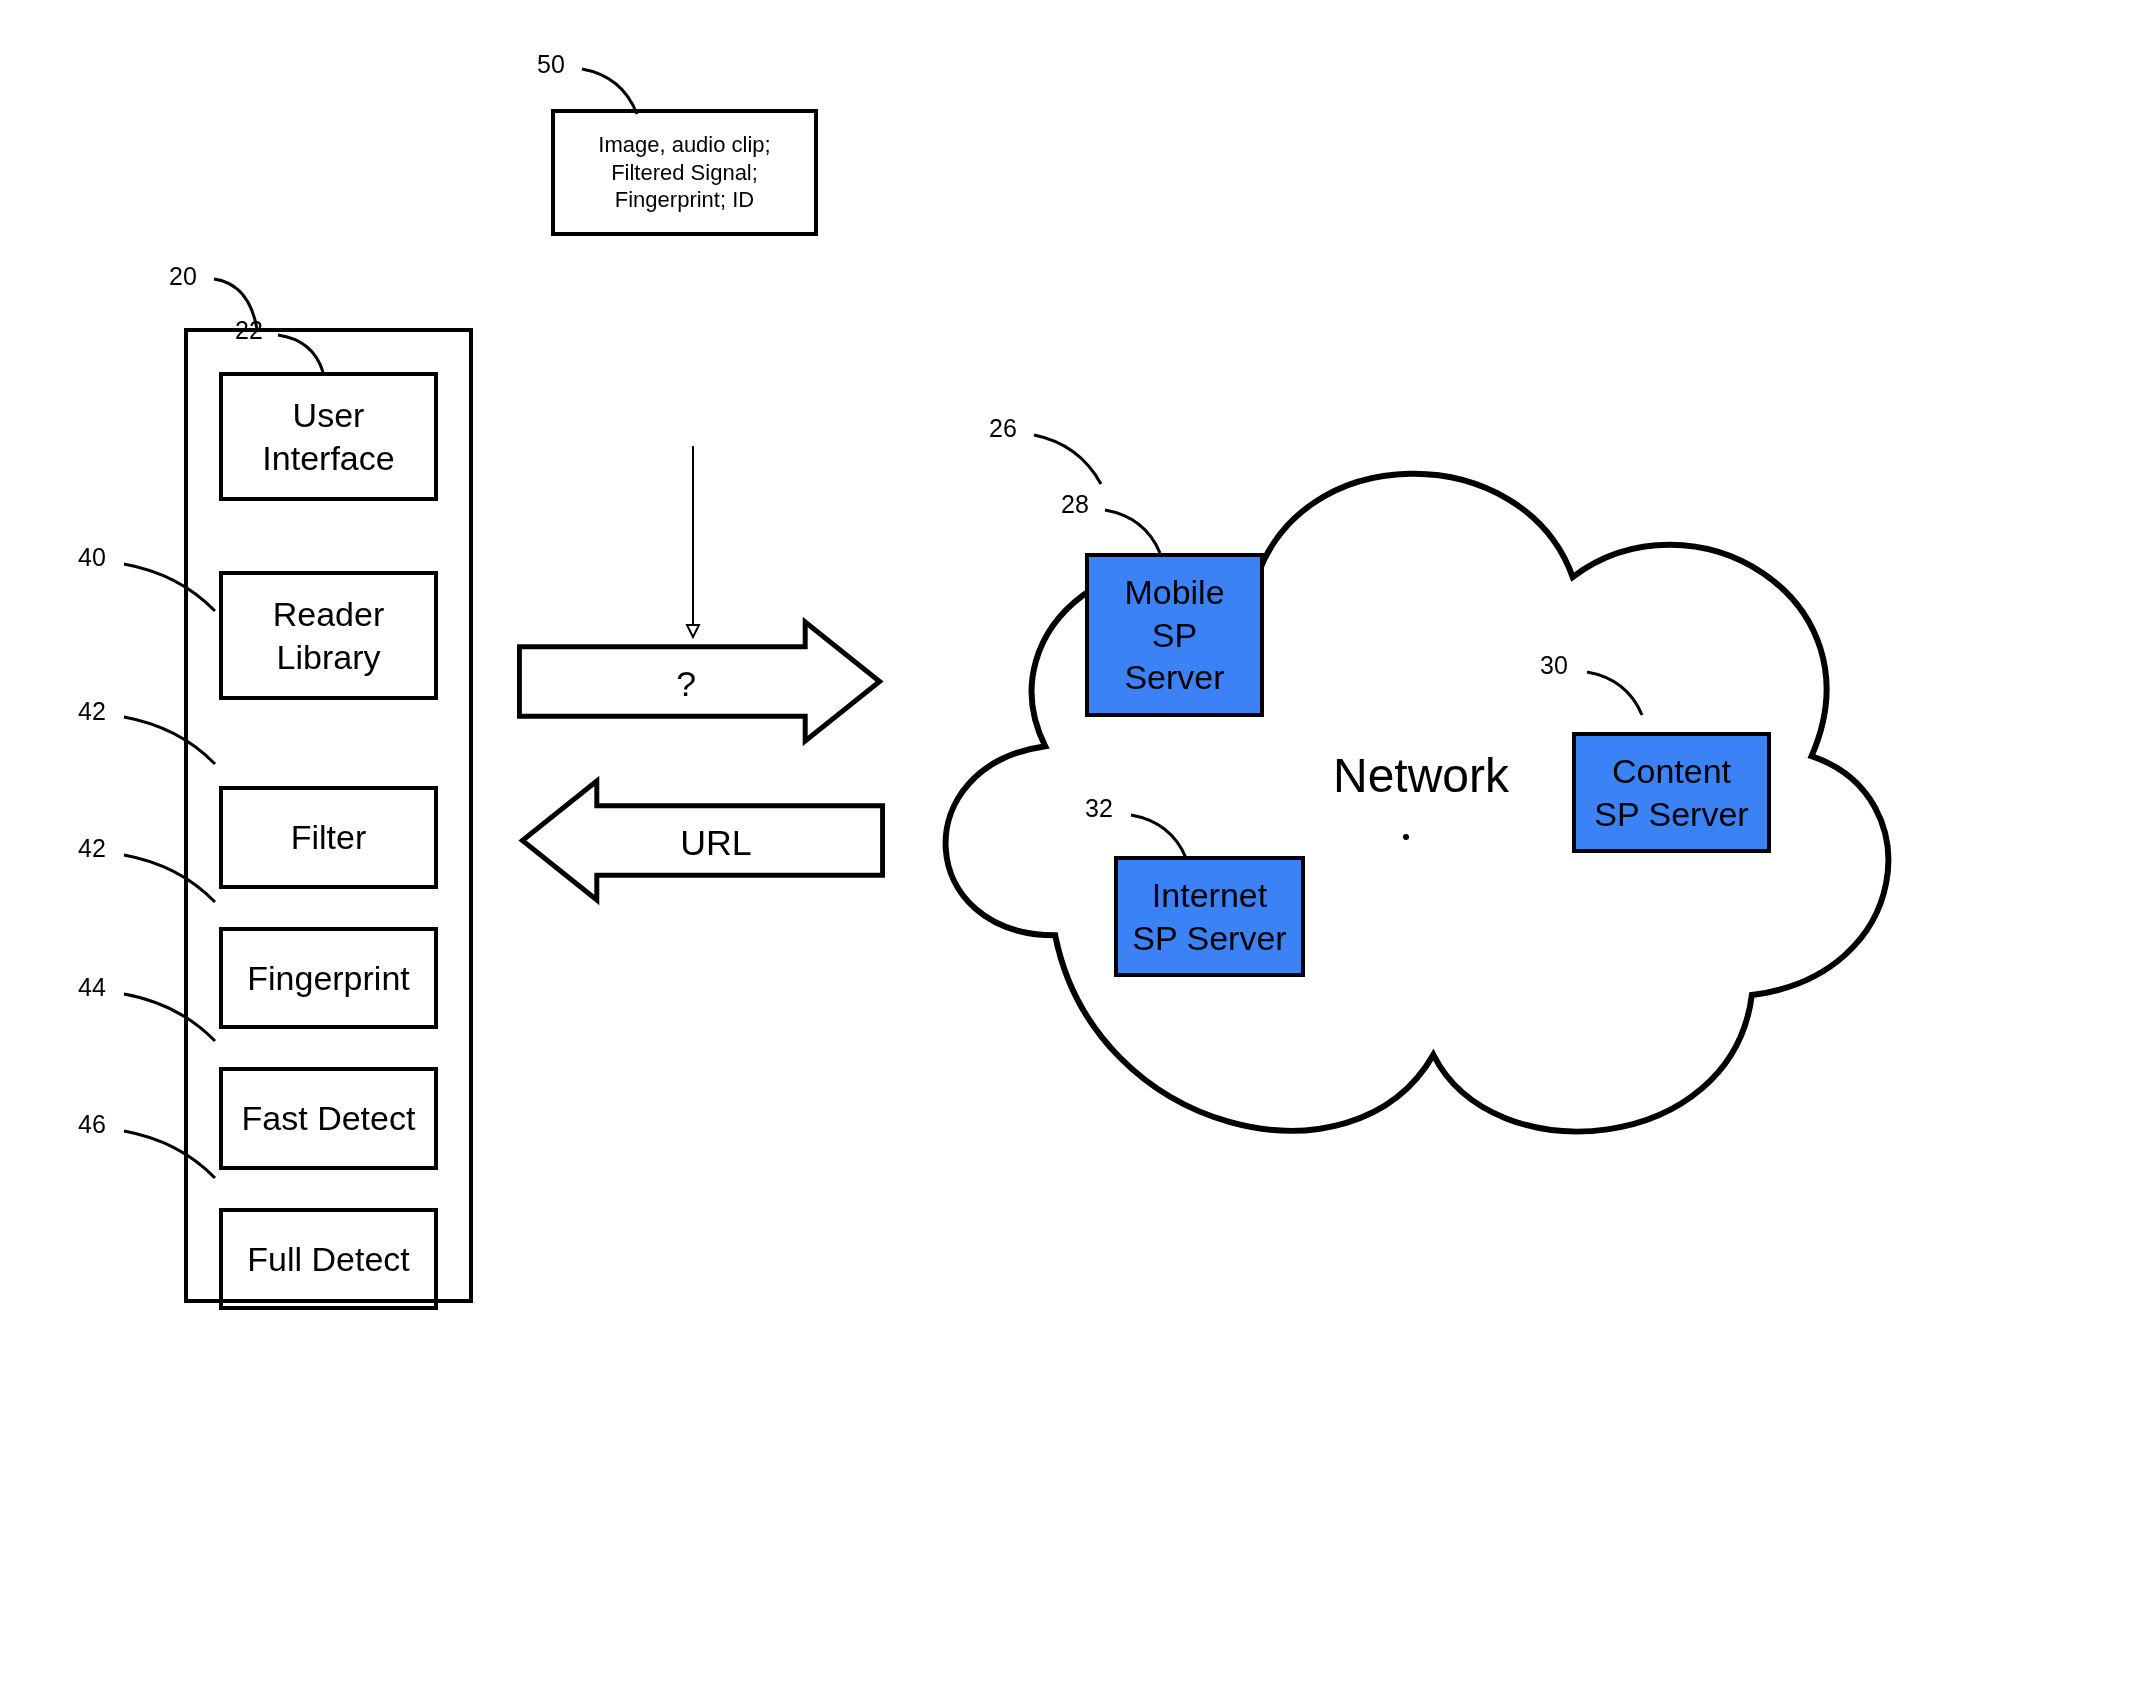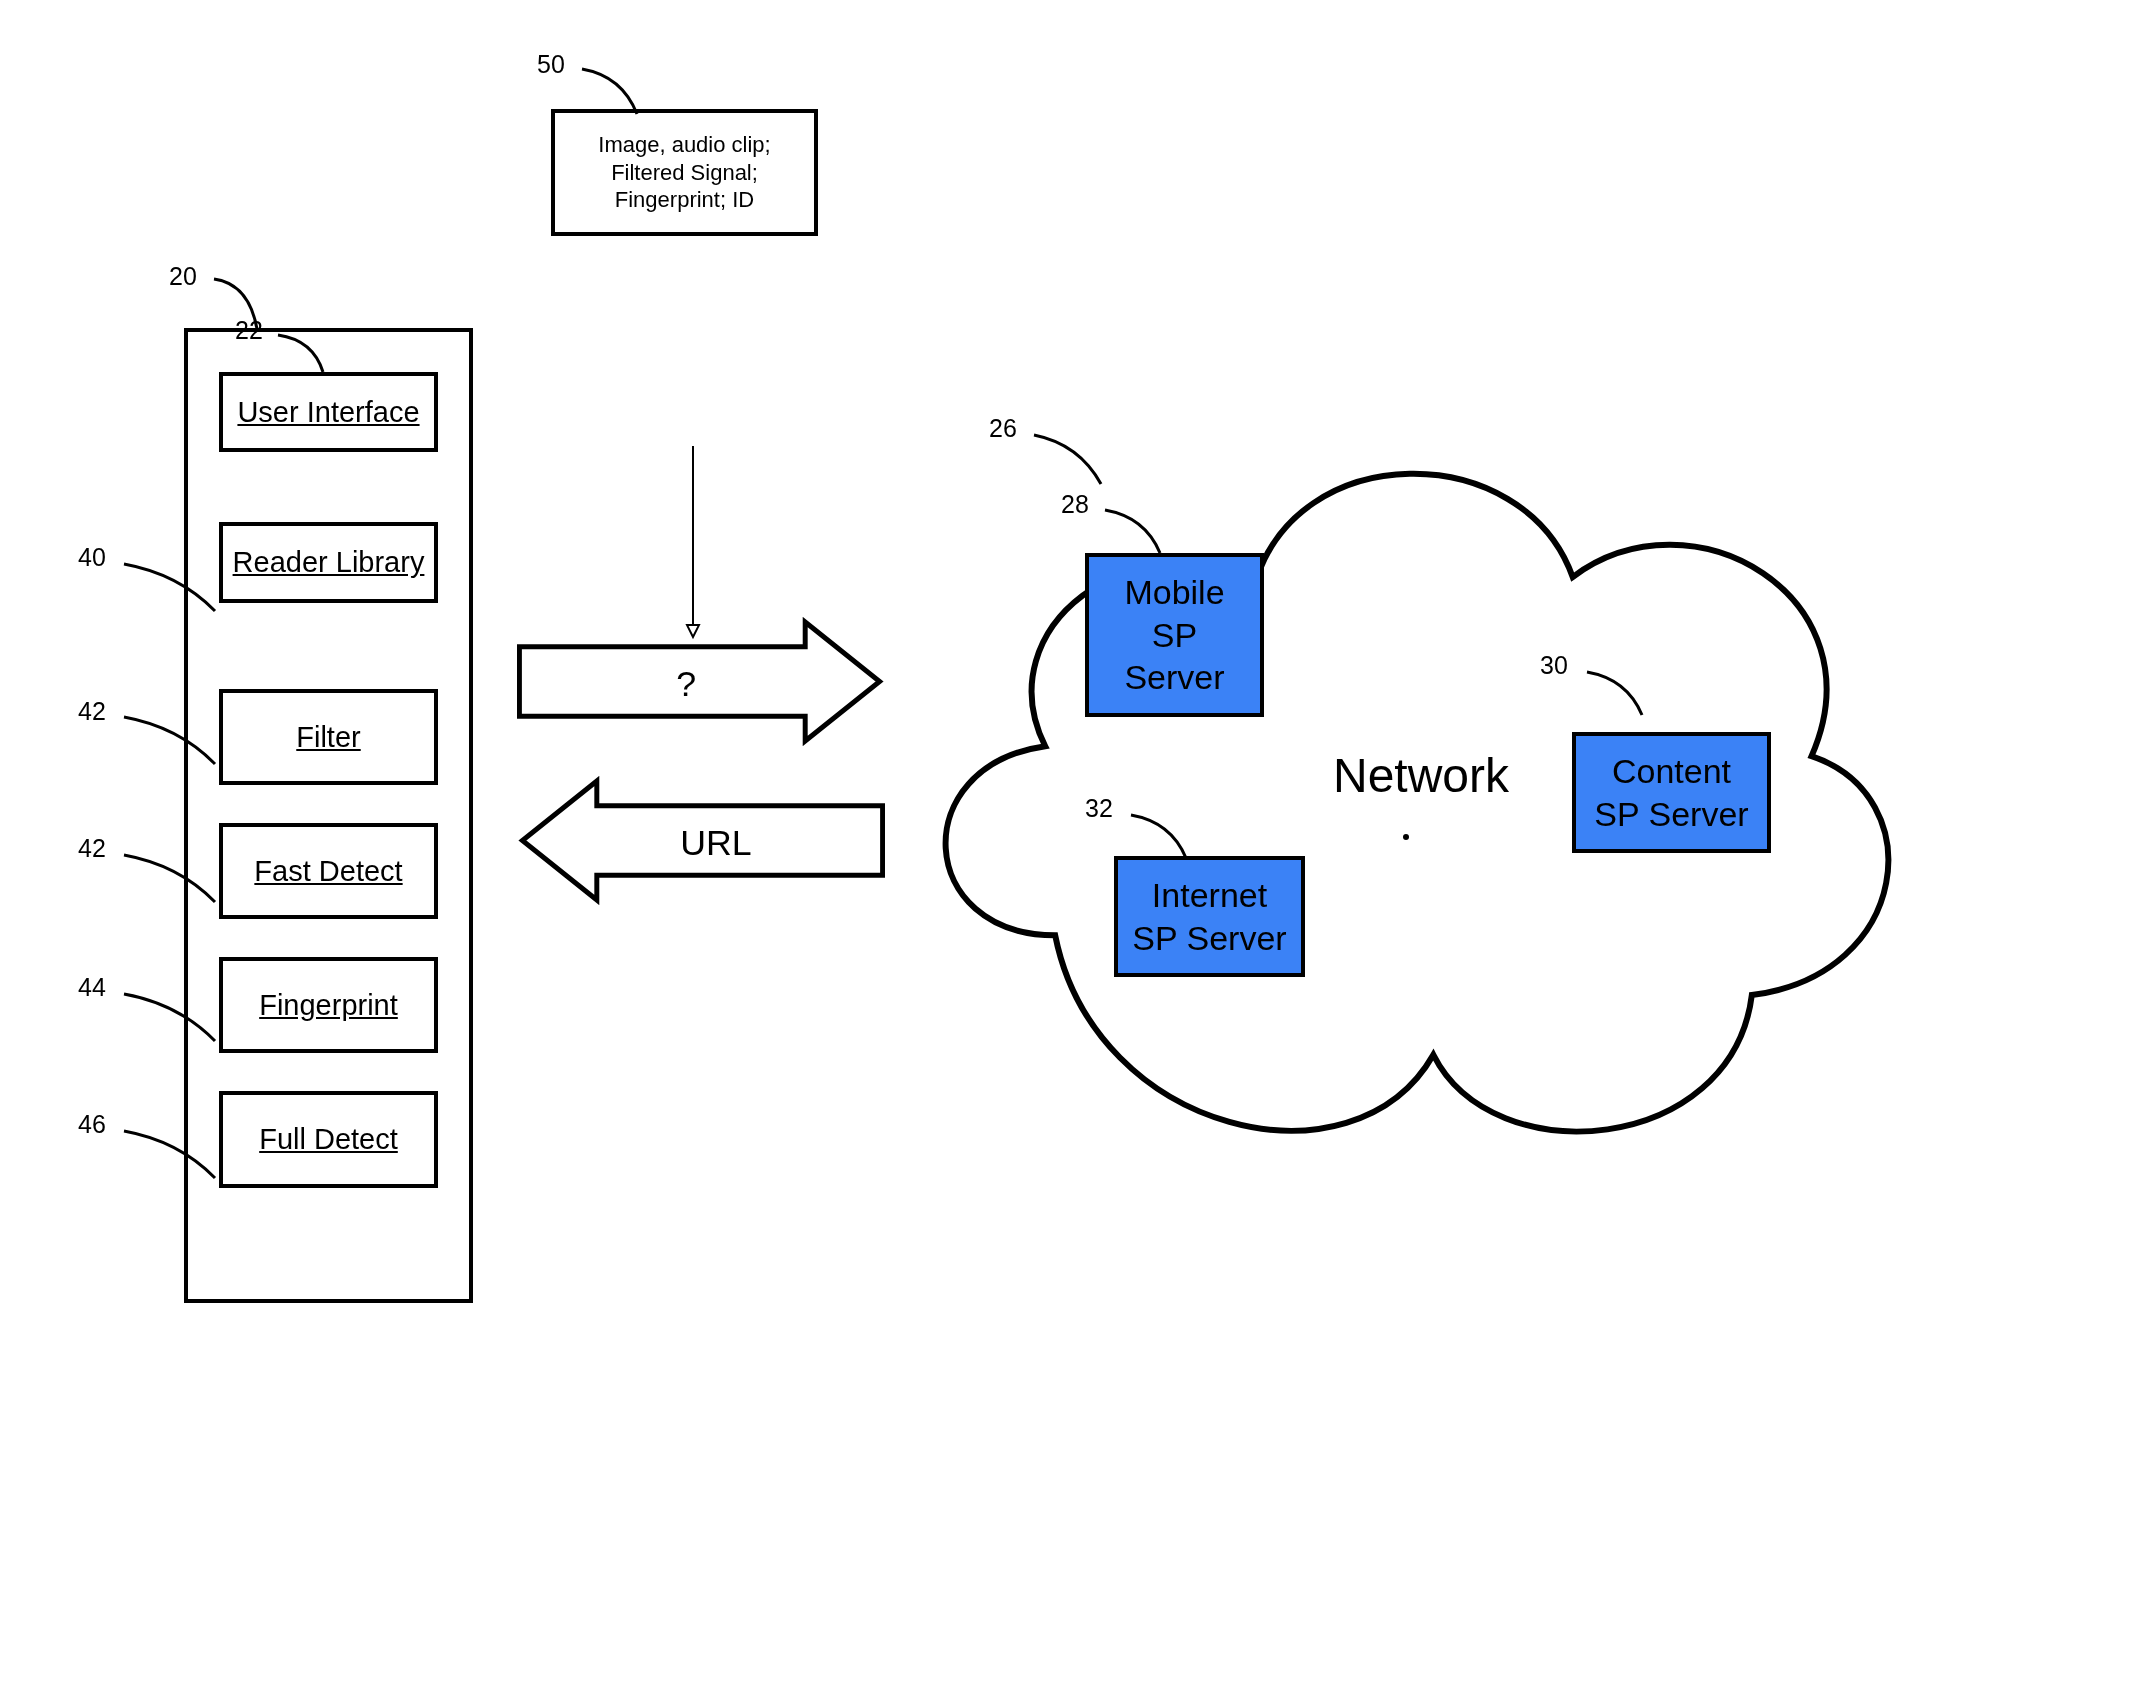--- a/index.html
+++ b/index.html
@@ -8,7 +8,7 @@
     
     
     .device-stack { position: absolute; left: 184px; top: 328px; width: 289px; height: 975px; border: 4px solid black; display: flex; flex-direction: column; align-items: center; padding-top: 40px; }
-    .module-box { width: 219px; border: 4px solid black; display: flex; align-items: flex-end; justify-content: center; text-align: center; font-size: 29px; line-height: 1.25; padding: 18px 6px; margin-bottom: 38px; text-decoration: underline; }
+    .module-box { width: 219px; border: 4px solid black; display: flex; align-items: flex-end; justify-content: center; text-align: center; font-size: 34px; line-height: 1.25; padding: 18px 6px; margin-bottom: 38px; }
     .ui-box { margin-bottom: 70px; }
     
     

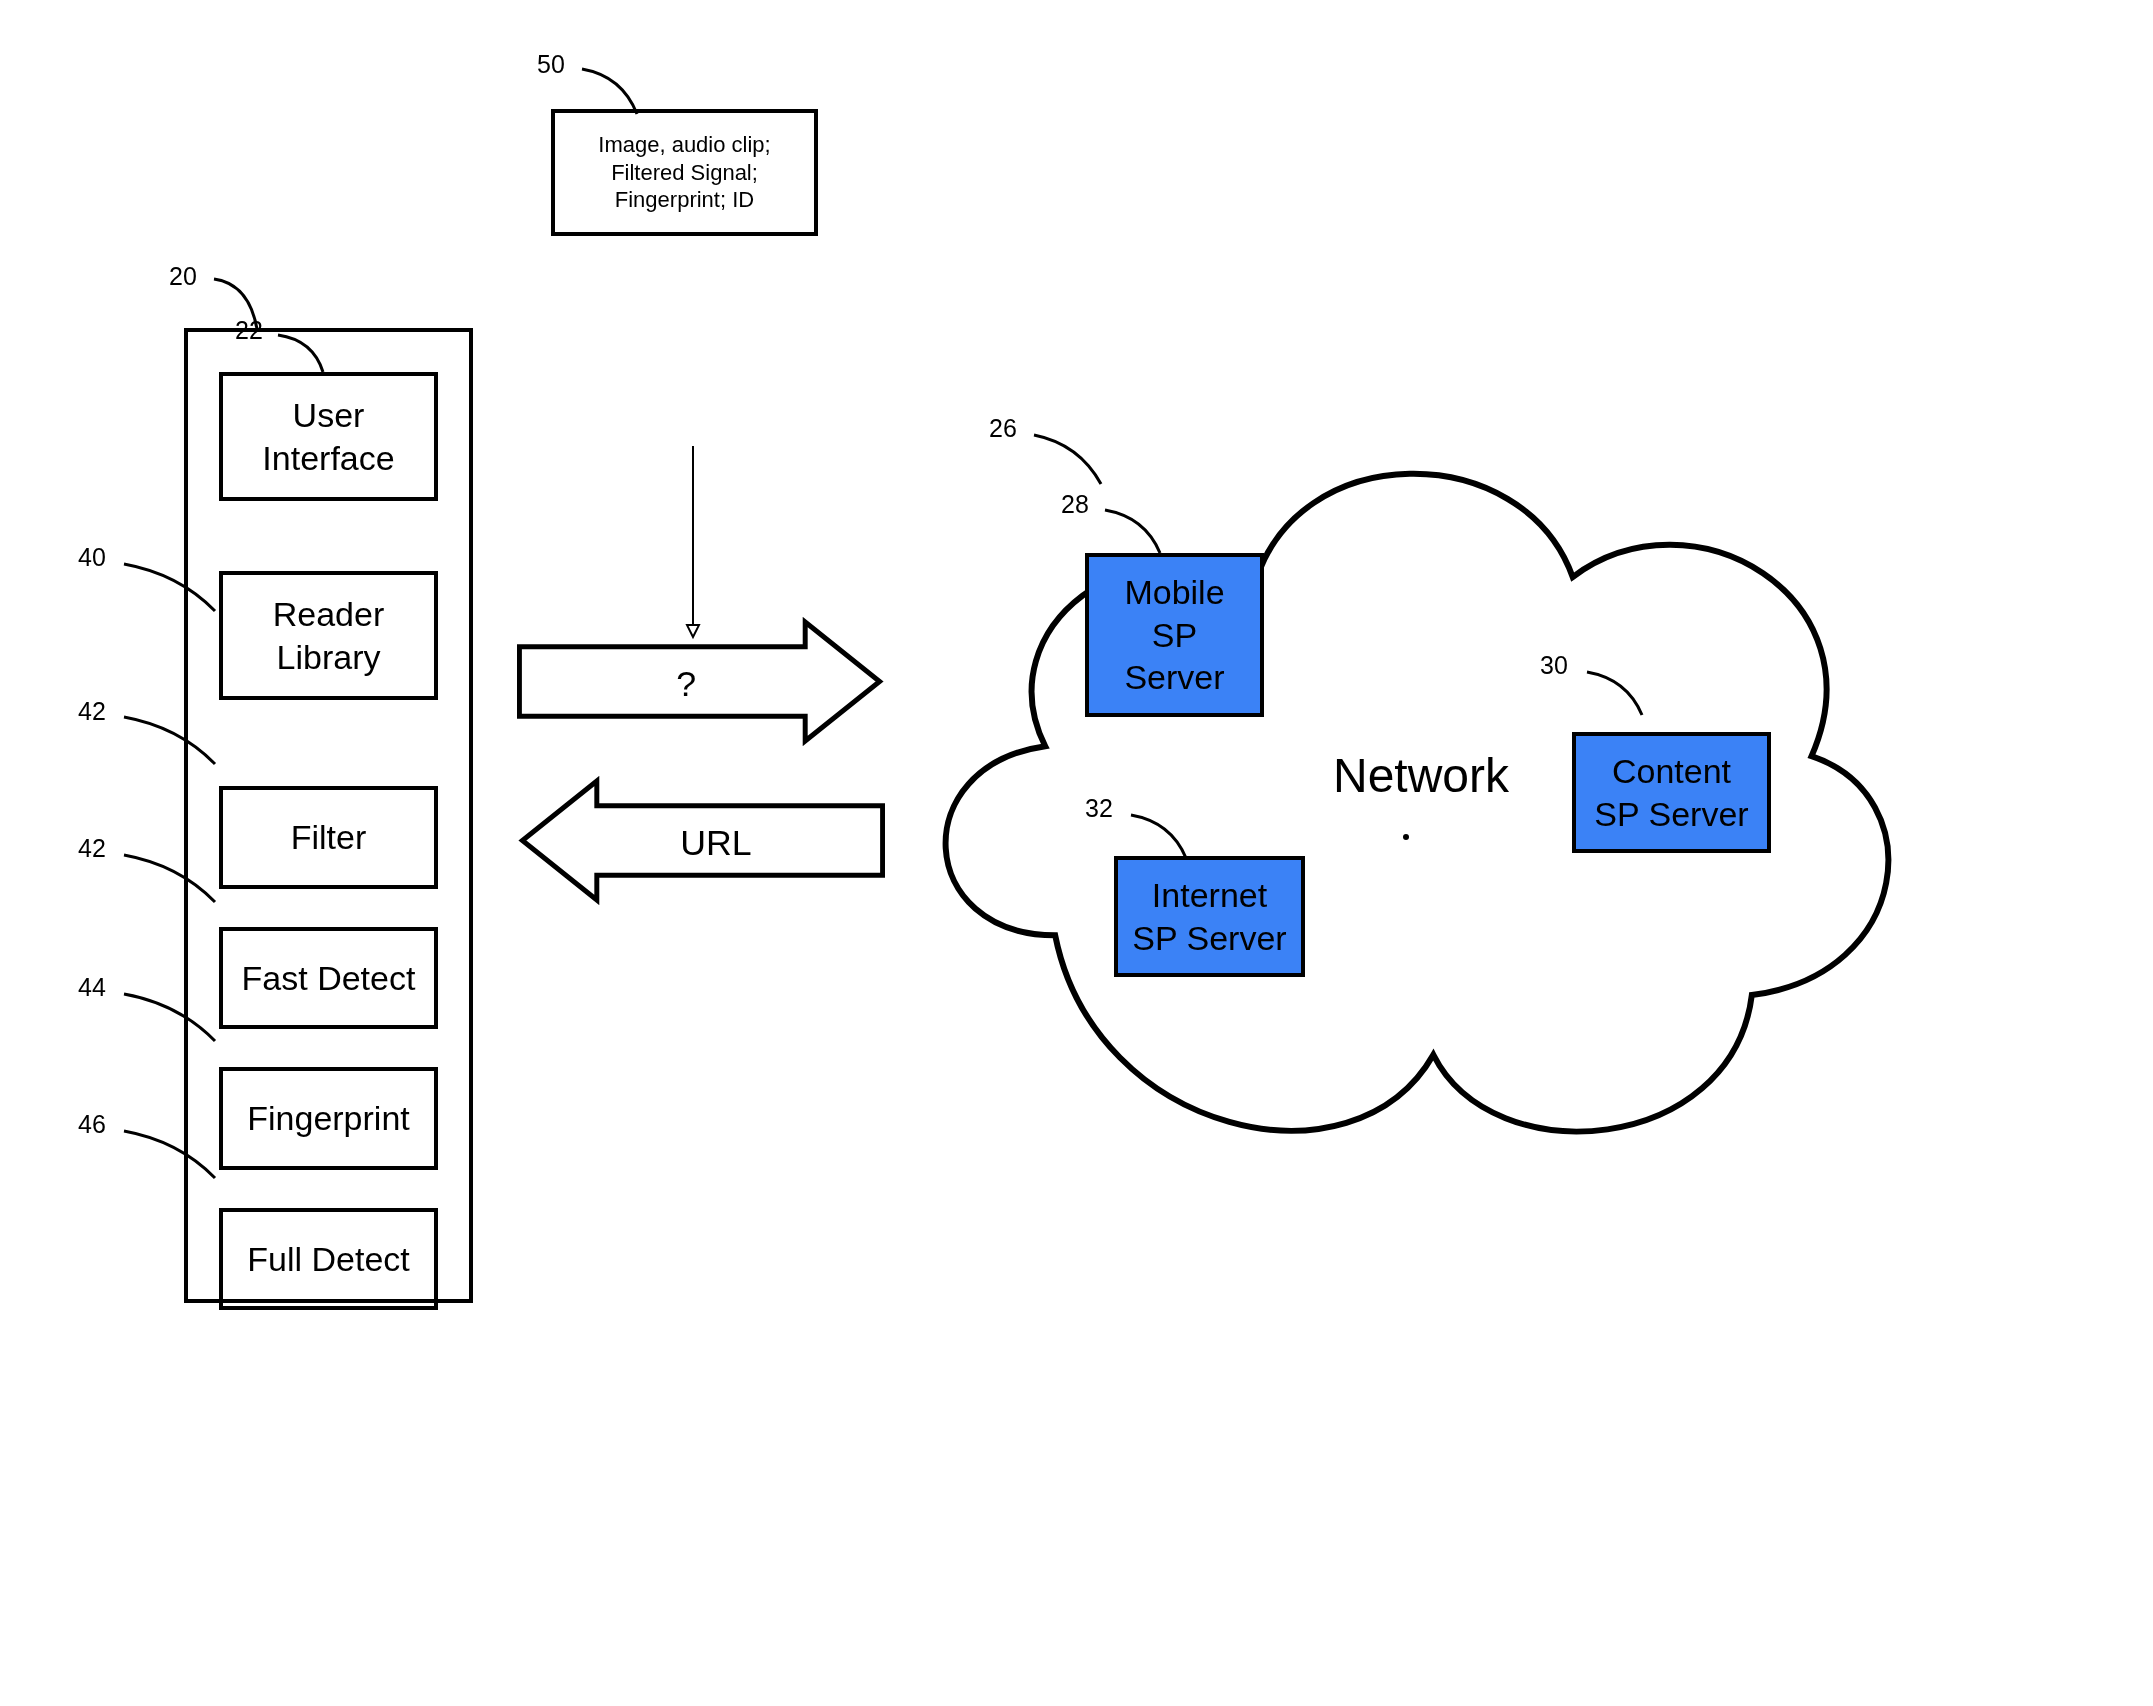--- a/index.html
+++ b/index.html
@@ -48,10 +48,10 @@
         <span>Filter</span>
       </div>
     <div class="module-box" style="padding:26px 6px;">
-        <span>Fast Detect</span>
+        <span>Fingerprint</span>
       </div>
     <div class="module-box" style="padding:26px 6px;">
-        <span>Fingerprint</span>
+        <span>Fast Detect</span>
       </div>
     <div class="module-box" style="padding:26px 6px;">
         <span>Full Detect</span>

